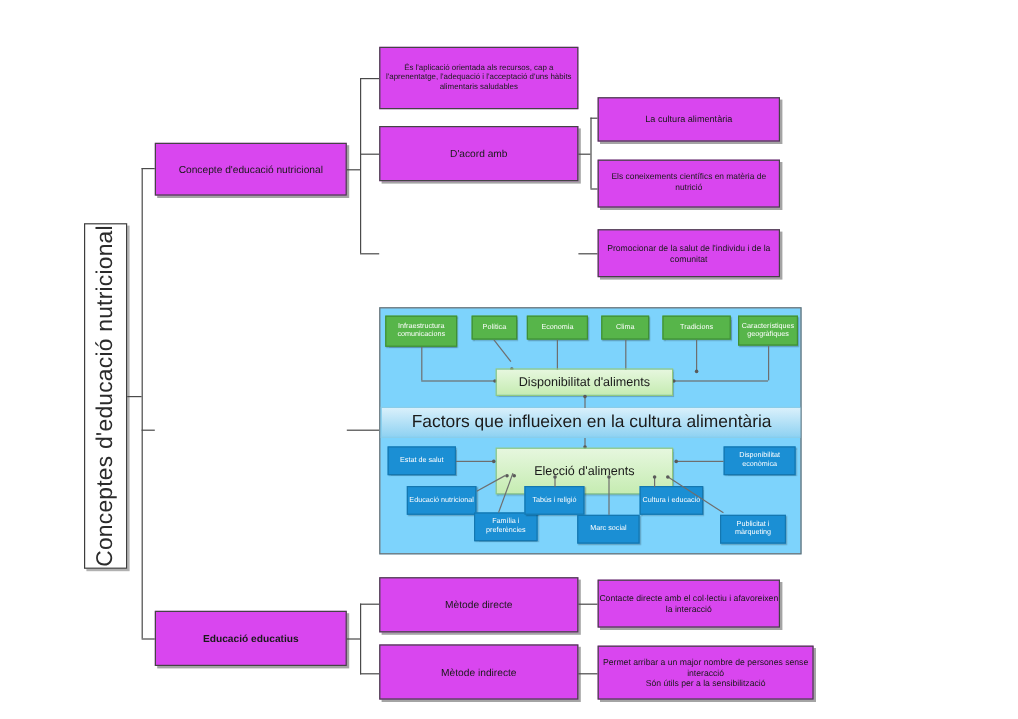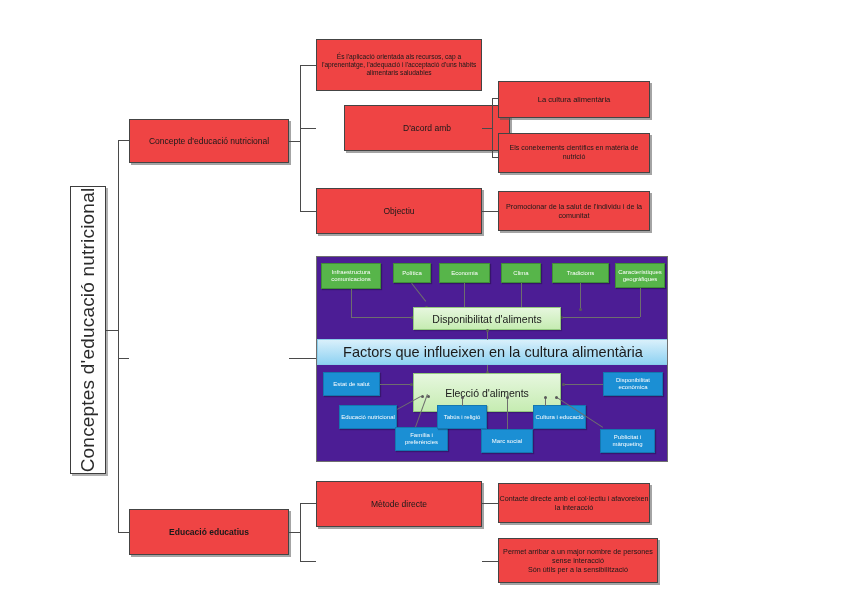--- a/index.html
+++ b/index.html
@@ -24,7 +24,7 @@
     position: absolute;
     box-sizing: border-box;
     border: 1.2px solid #444444;
-    background: #ef4444;
+    background: #d946ef;
     display: flex;
     align-items: center;
     justify-content: center;

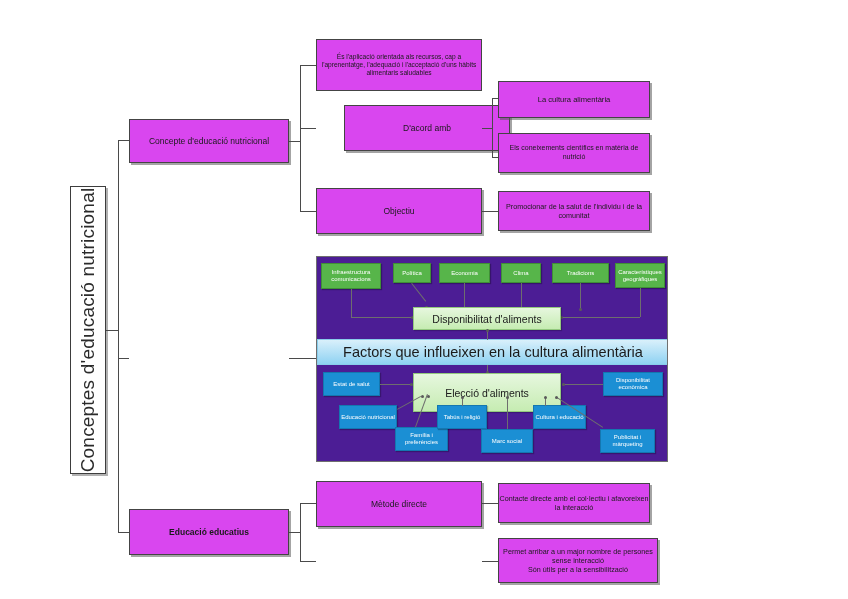--- a/index.html
+++ b/index.html
@@ -174,7 +174,7 @@
   <div class="box" style="left:316px; top:39px; width:166px; height:52px; font-size:6.6px;">És l'aplicació orientada als recursos, cap a l'aprenentatge, l'adequació i l'acceptació d'uns hàbits alimentaris saludables</div>
 
   <div class="hline" style="left:300px; top:128px; width:16px;"></div>
-  <div class="box shadowed" style="left:316px; top:105px; width:166px; height:46px; font-size:8.5px;margin-left:28px;">D'acord amb</div>
+  <div class="box shadowed" style="left:316px; top:105px; width:166px; height:46px; font-size:8.5px;">D'acord amb</div>
 
   <div class="hline" style="left:482px; top:128px; width:10px;"></div>
   <div class="vline" style="left:492px; top:98px; height:59px;"></div>

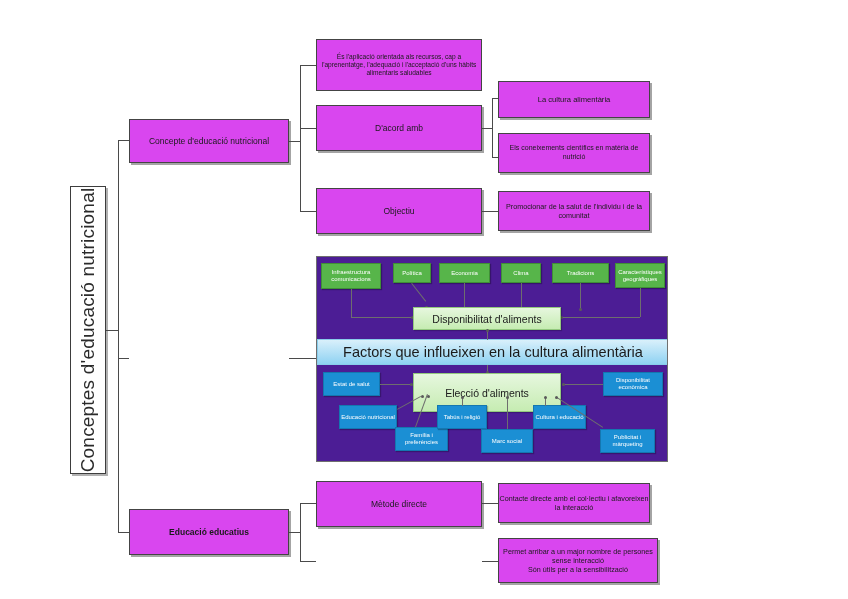--- a/index.html
+++ b/index.html
@@ -186,7 +186,6 @@
   <div class="box shadowed" style="left:498px; top:133px; width:152px; height:40px; font-size:7px;">Els coneixements científics en matèria de nutrició</div>
 
   <div class="hline" style="left:300px; top:211px; width:16px;"></div>
-  <div class="box shadowed" style="left:316px; top:188px; width:166px; height:46px; font-size:8.5px;">Objectiu</div>
 
   <div class="hline" style="left:482px; top:211px; width:16px;"></div>
   <div class="box shadowed" style="left:498px; top:191px; width:152px; height:40px; font-size:7.2px;">Promocionar de la salut de l'individu i de la comunitat</div>

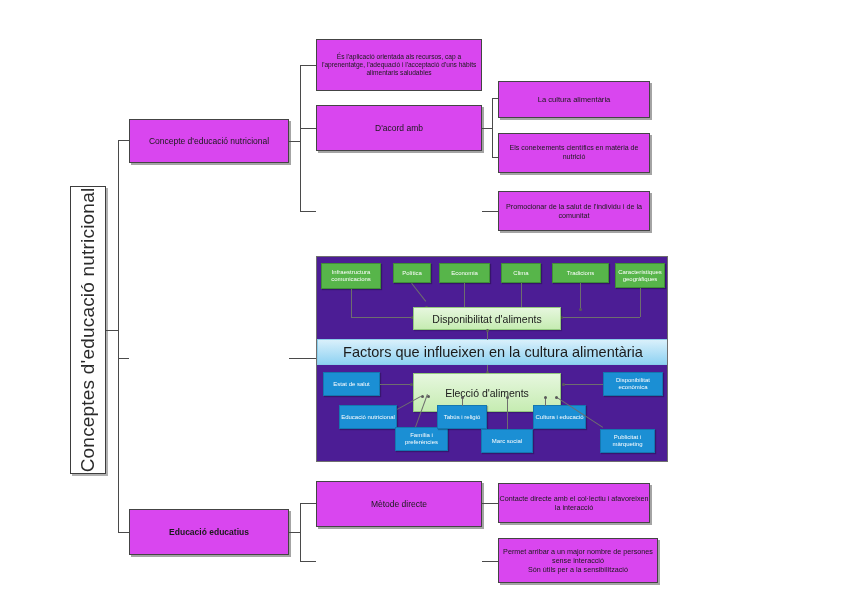--- a/index.html
+++ b/index.html
@@ -73,7 +73,7 @@
     position: absolute;
     box-sizing: border-box;
     border: 1.3px solid #6f6f6f;
-    background: #4c1d95;
+    background: #7dd3fc;
     overflow: hidden;
   }
   .gbox {

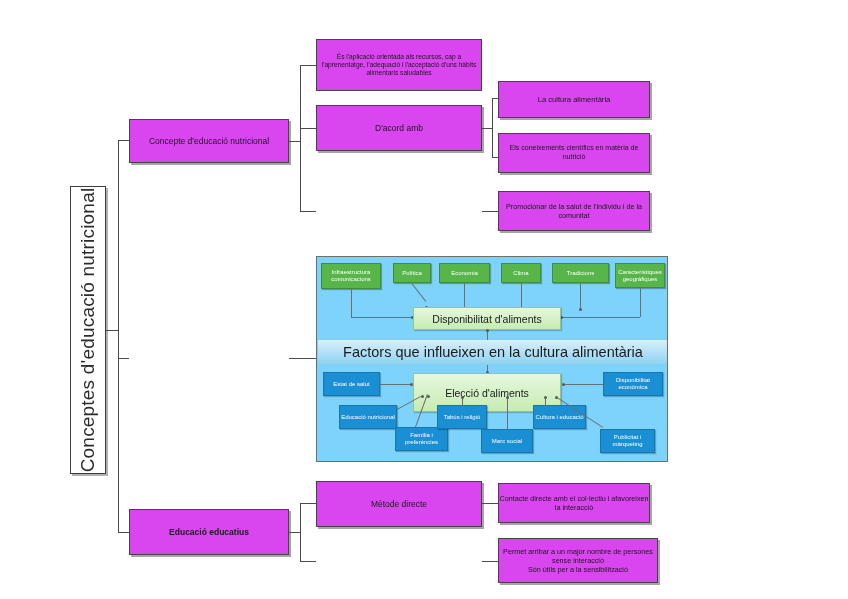--- a/index.html
+++ b/index.html
@@ -279,7 +279,7 @@
 
   <div class="hline" style="left:300px; top:561px; width:16px;"></div>
   <div class="hline" style="left:482px; top:561px; width:16px;"></div>
-  <div class="box shadowed" style="left:498px; top:538px; width:160px; height:45px; font-size:7.2px; white-space:pre-line;">Permet arribar a un major nombre de persones sense interacció
+  <div class="box shadowed" style="left:498px; top:538px; width:180px; height:45px; font-size:7.2px; white-space:pre-line;">Permet arribar a un major nombre de persones sense interacció
 Són útils per a la sensibilització</div>
 
 </div>

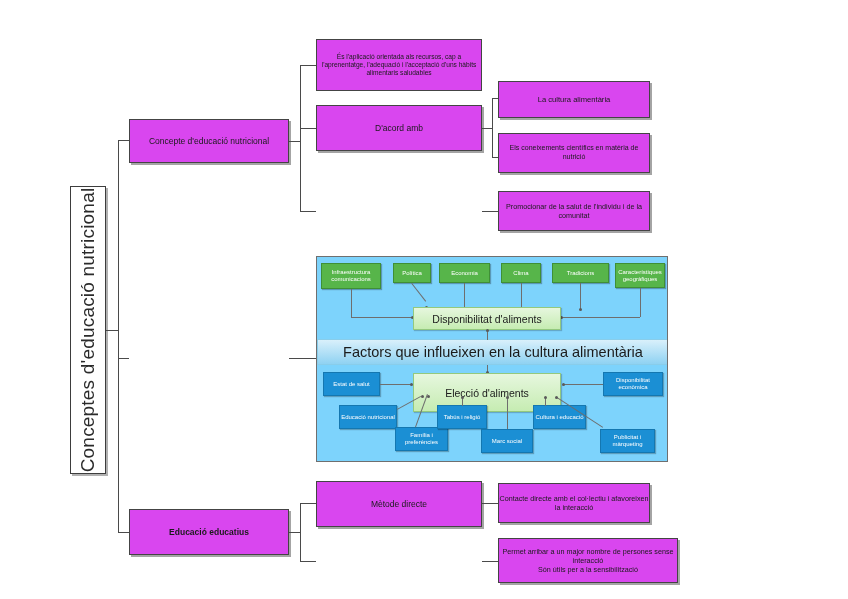--- a/index.html
+++ b/index.html
@@ -278,6 +278,7 @@
   <div class="box shadowed" style="left:498px; top:483px; width:152px; height:40px; font-size:7.2px;">Contacte directe amb el col·lectiu i afavoreixen la interacció</div>
 
   <div class="hline" style="left:300px; top:561px; width:16px;"></div>
+  <div class="box shadowed" style="left:316px; top:537px; width:166px; height:46px; font-size:8.5px;">Mètode indirecte</div>
   <div class="hline" style="left:482px; top:561px; width:16px;"></div>
   <div class="box shadowed" style="left:498px; top:538px; width:180px; height:45px; font-size:7.2px; white-space:pre-line;">Permet arribar a un major nombre de persones sense interacció
 Són útils per a la sensibilització</div>

